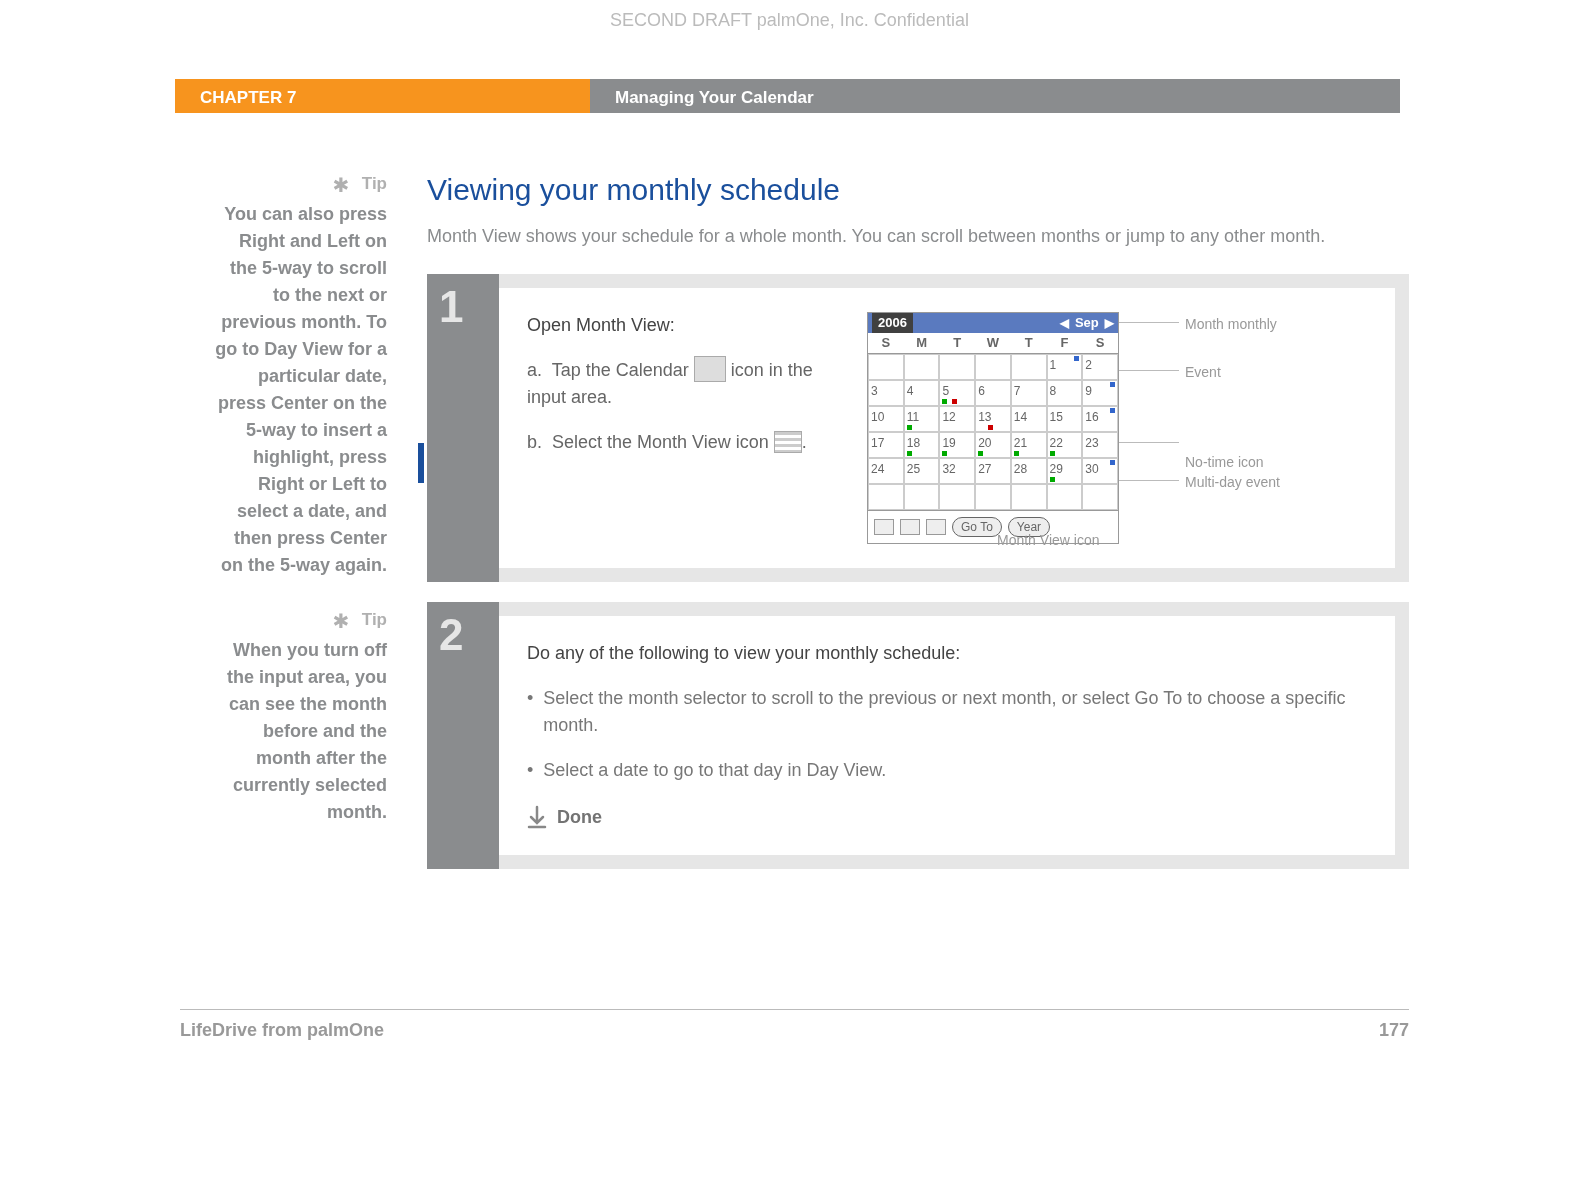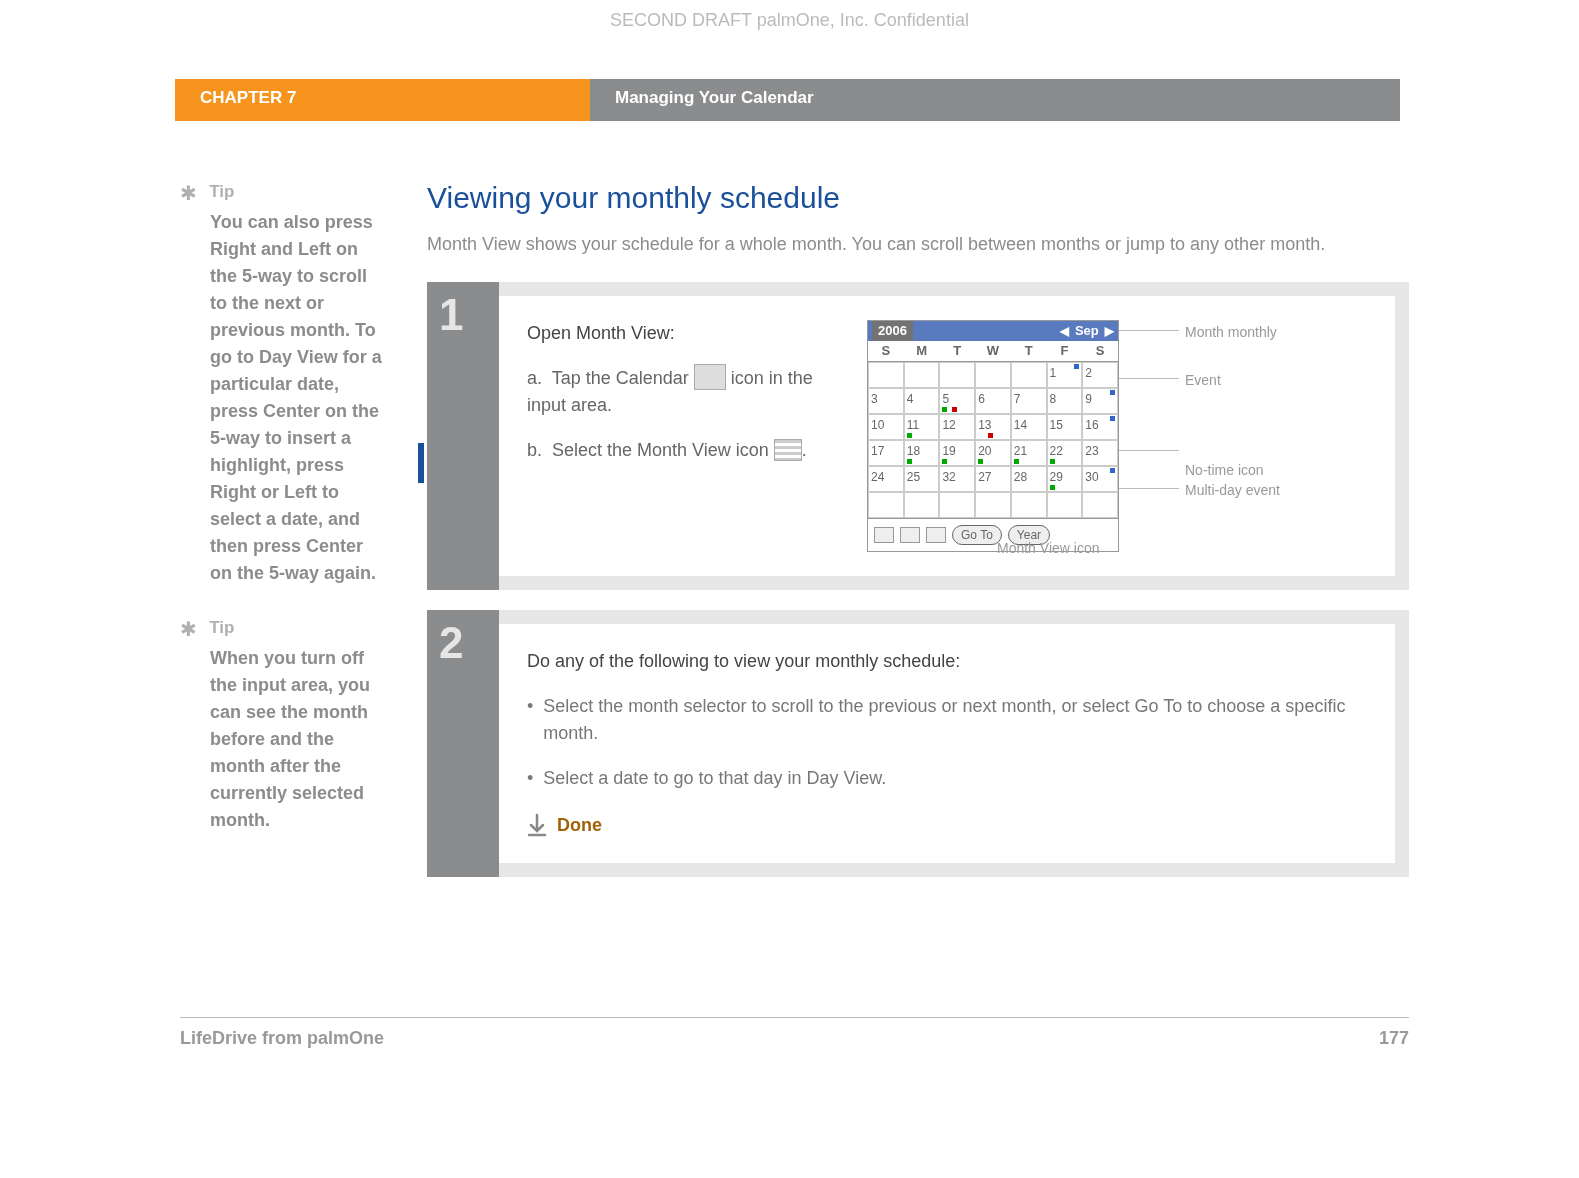--- a/index.html
+++ b/index.html
@@ -24,7 +24,7 @@
   .header-bar {
     display: flex;
     margin: 0 0 60px 175px;
-    height: 42px;
+    height: 34px;
     width: 1225px;
   }
   .chapter-bar {

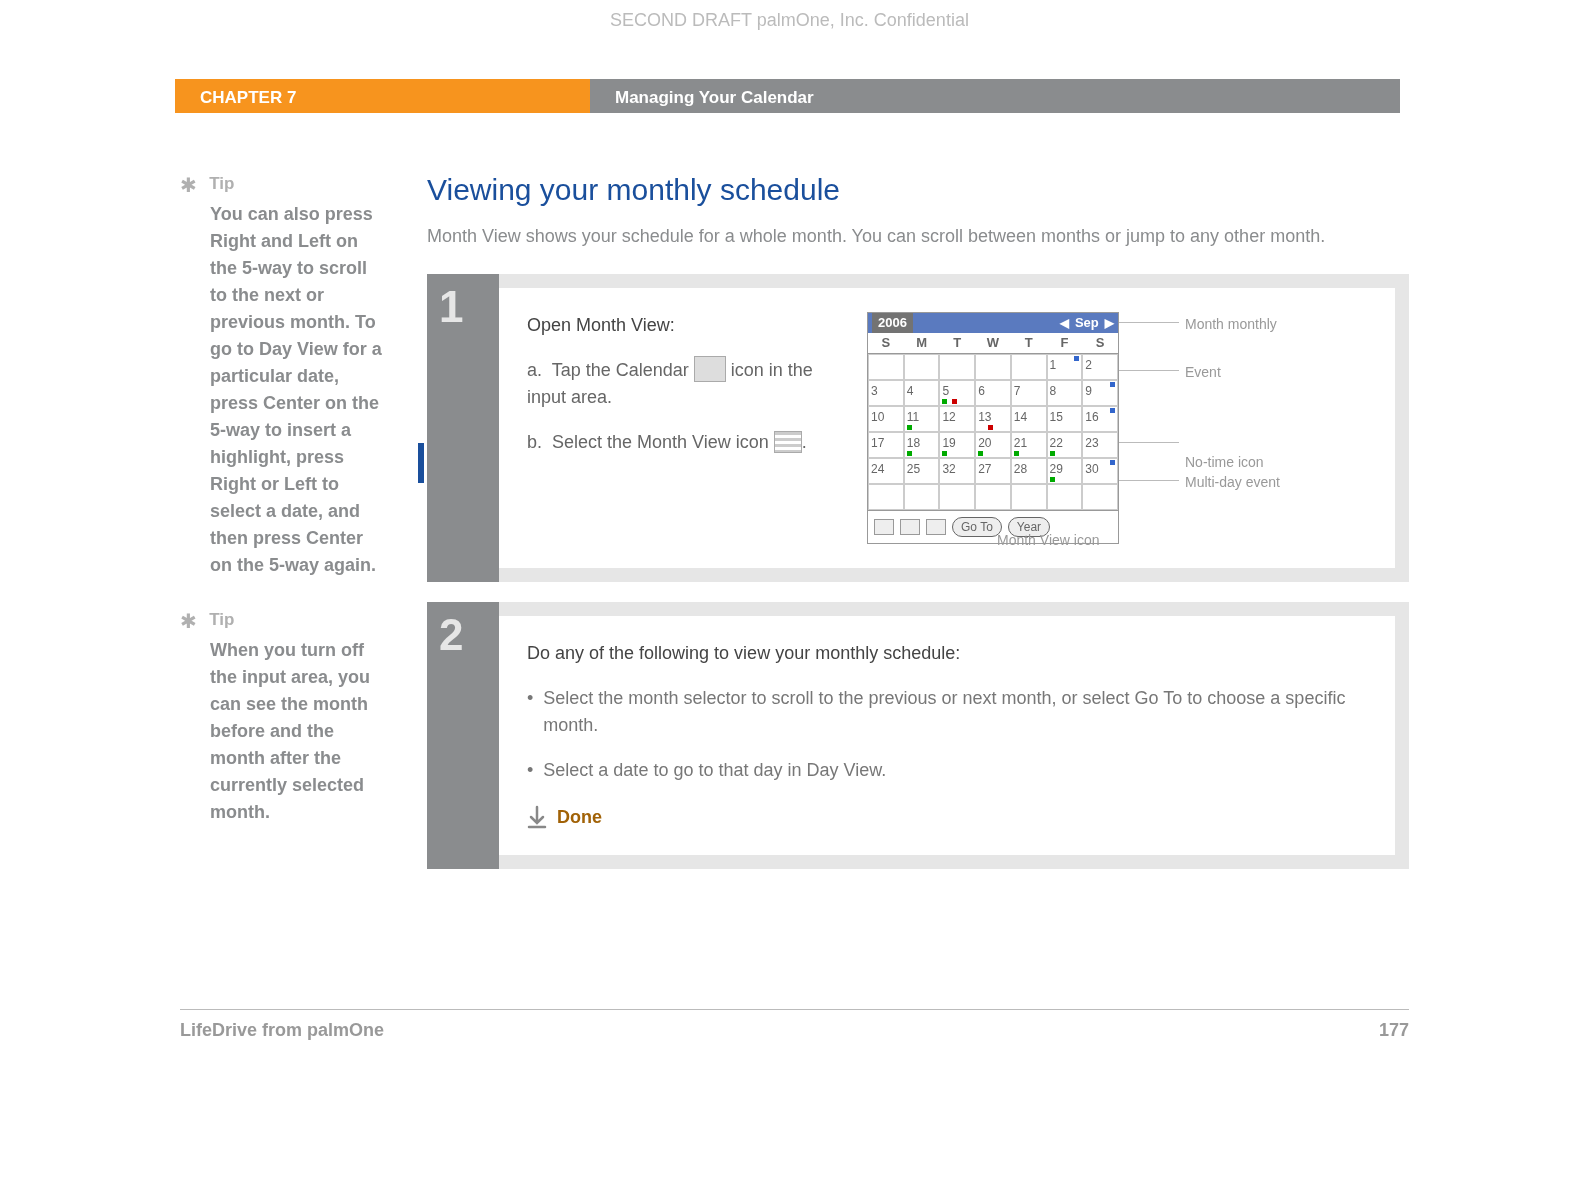--- a/index.html
+++ b/index.html
@@ -54,6 +54,7 @@
   }
   .tip-block {
     margin-bottom: 30px;
+    text-align: right;
   }
   .tip-label {
     color: #b0b0b0;

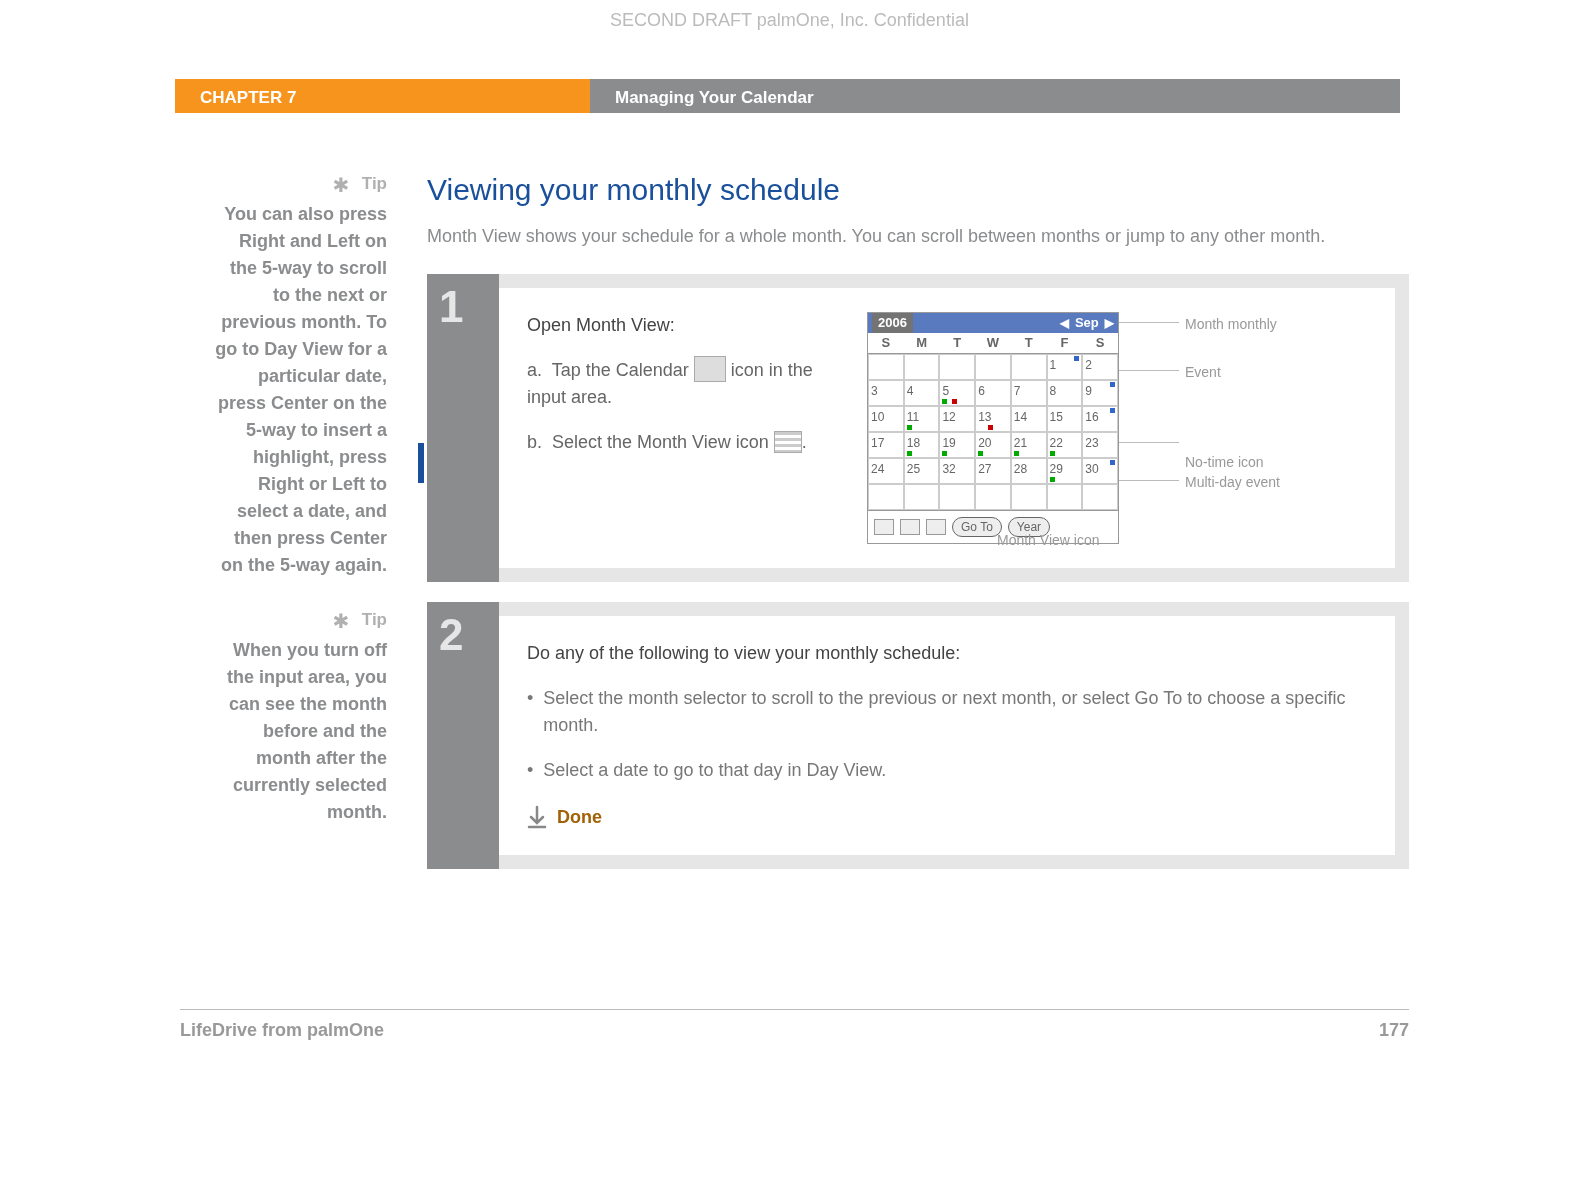--- a/index.html
+++ b/index.html
@@ -202,7 +202,7 @@
     padding: 0 4px;
   }
   .cal-year {
-    background: #737373;
+    background: #404040;
     padding: 0 6px;
   }
   .cal-month {

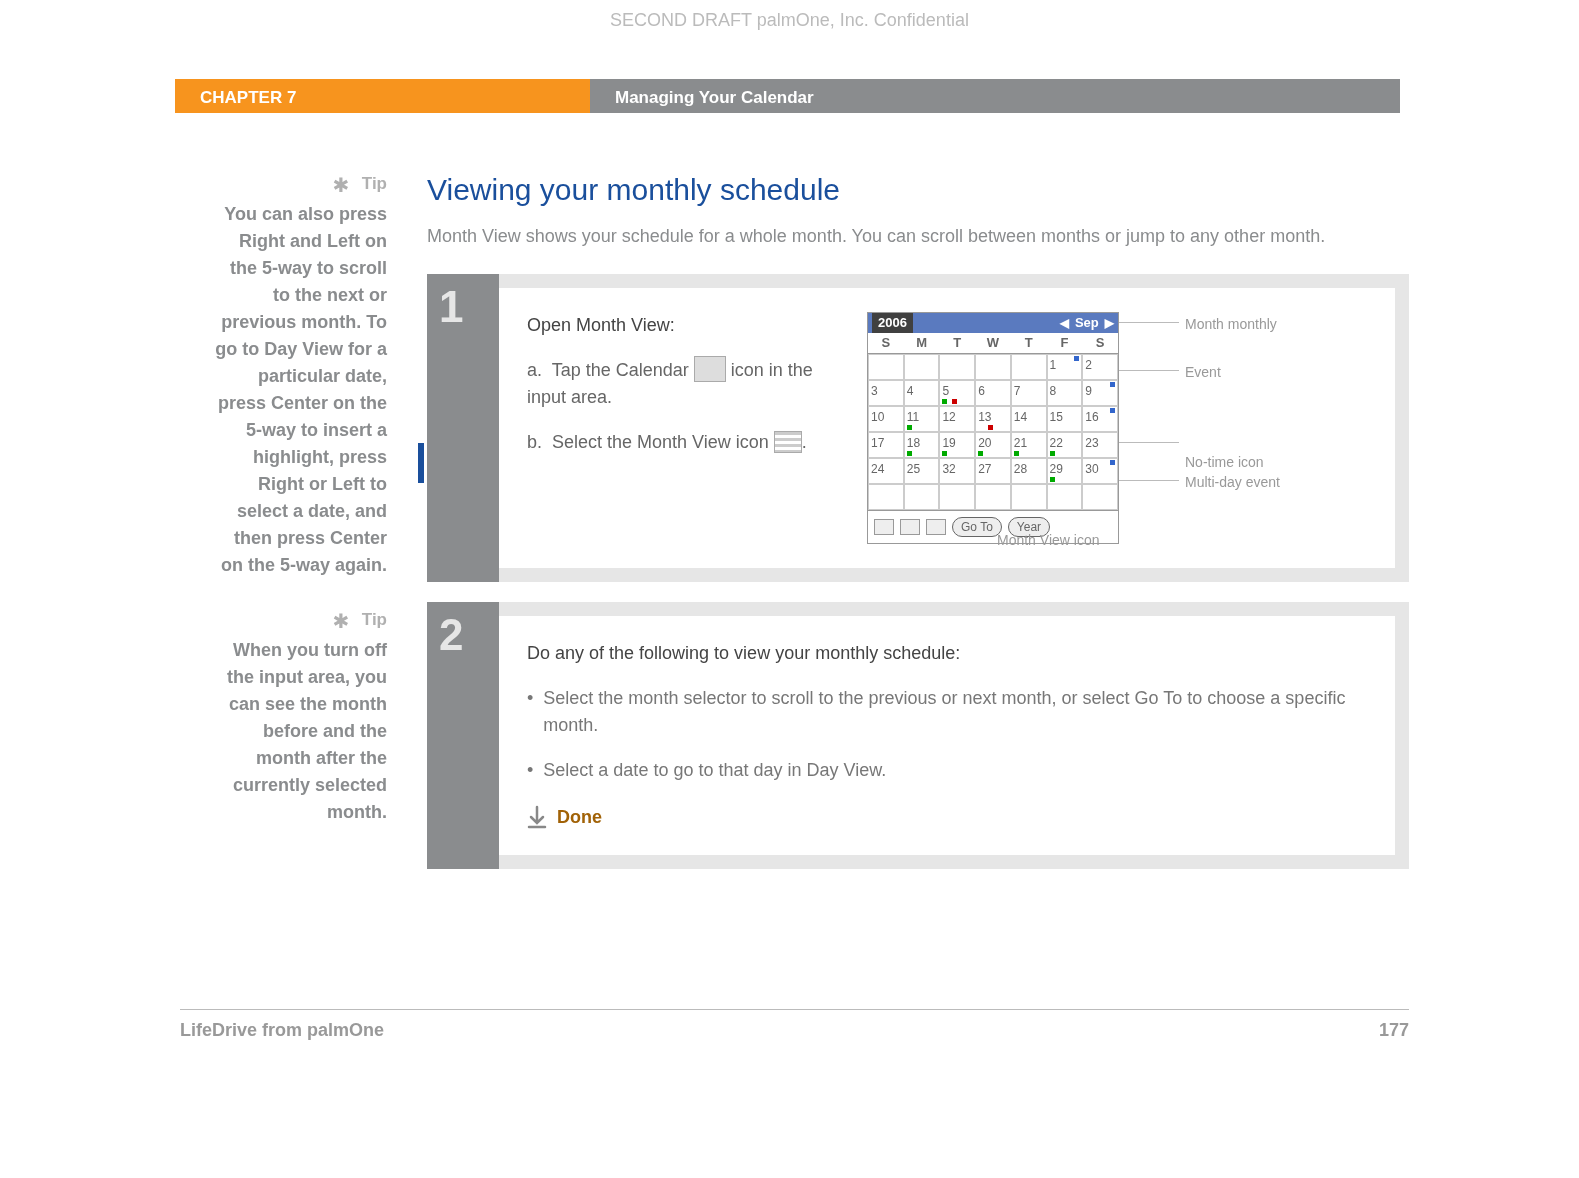--- a/index.html
+++ b/index.html
@@ -151,7 +151,7 @@
     align-items: center;
     gap: 10px;
     margin-top: 20px;
-    color: #a16207;
+    color: #737373;
     font-weight: bold;
     font-size: 18px;
   }

